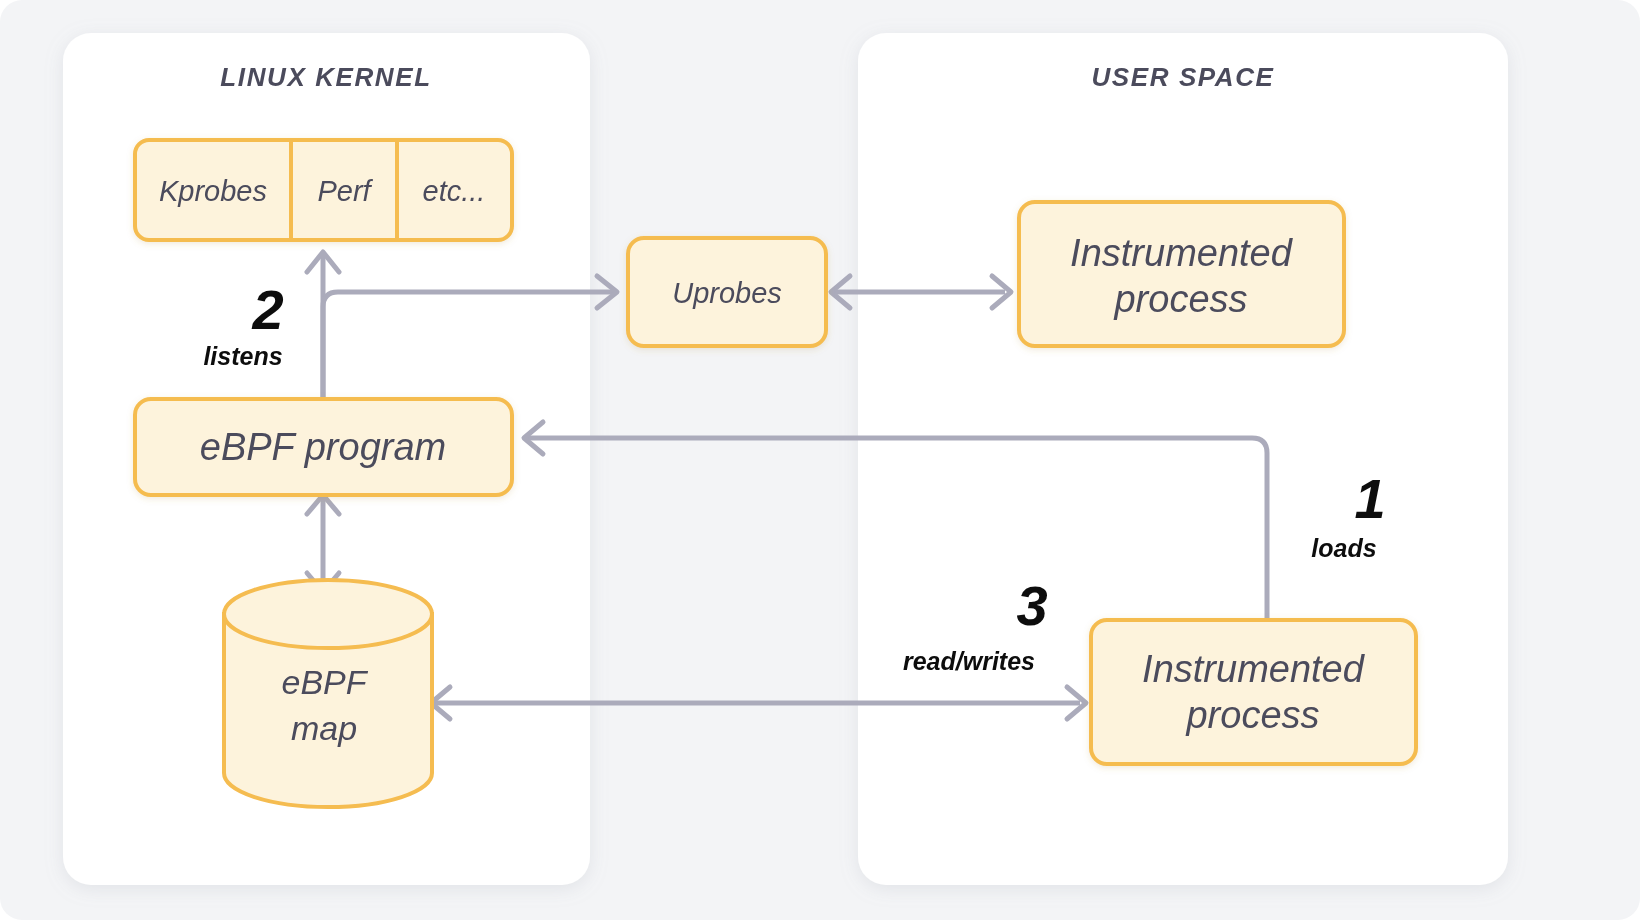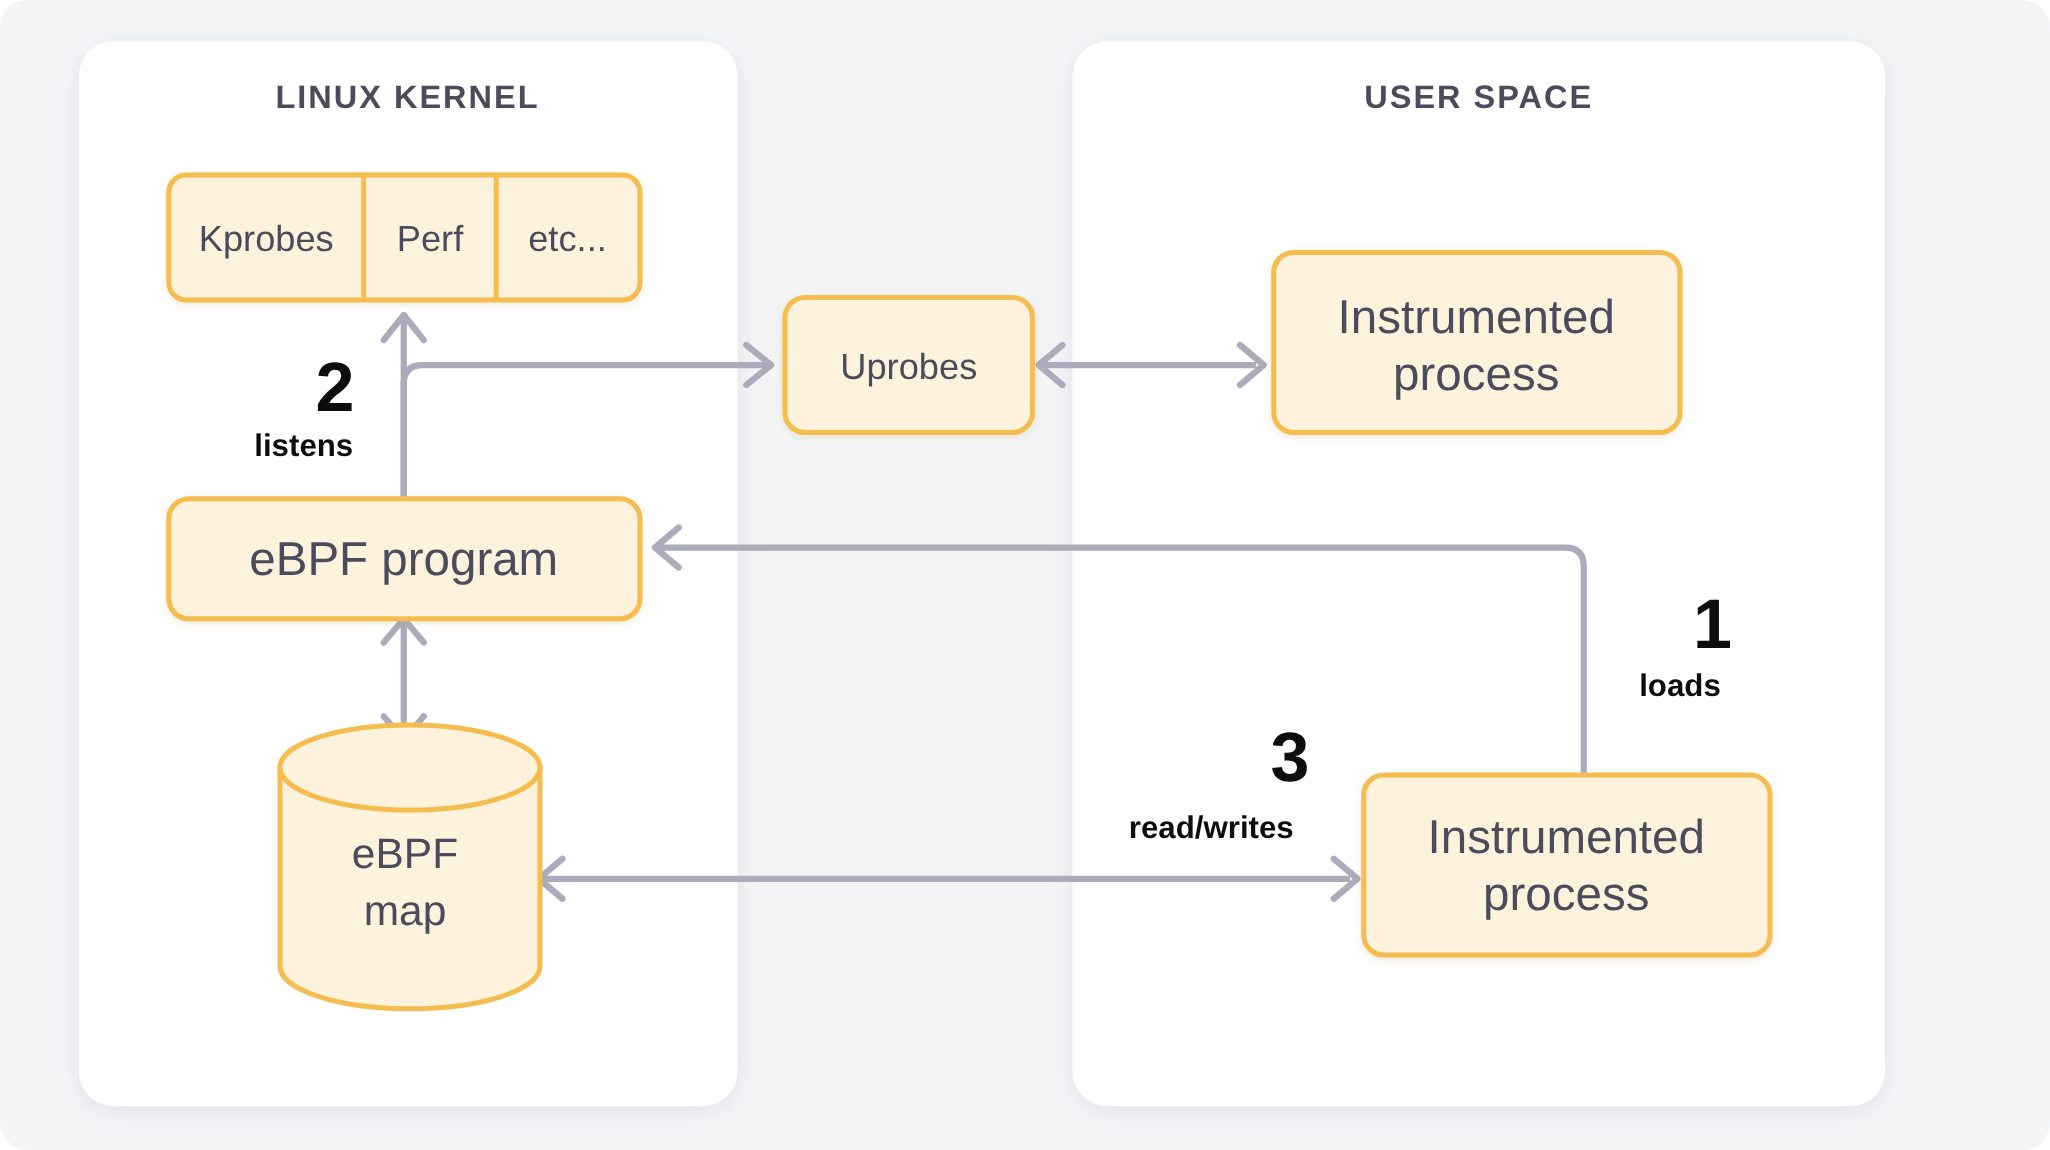--- a/index.html
+++ b/index.html
@@ -17,6 +17,7 @@
     position: relative;
     width: 1640px;
     height: 920px;
+    font-style: italic;
   }
   .canvas-bg {
     position: absolute;

